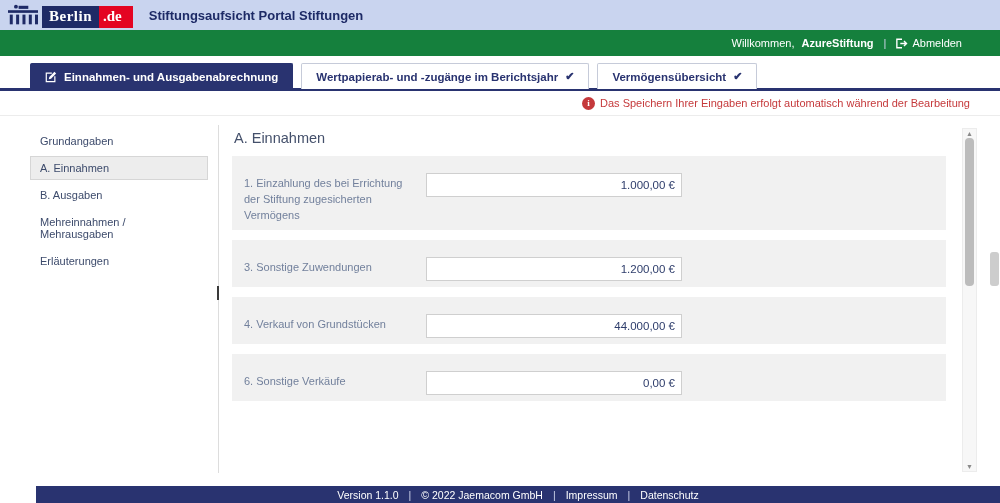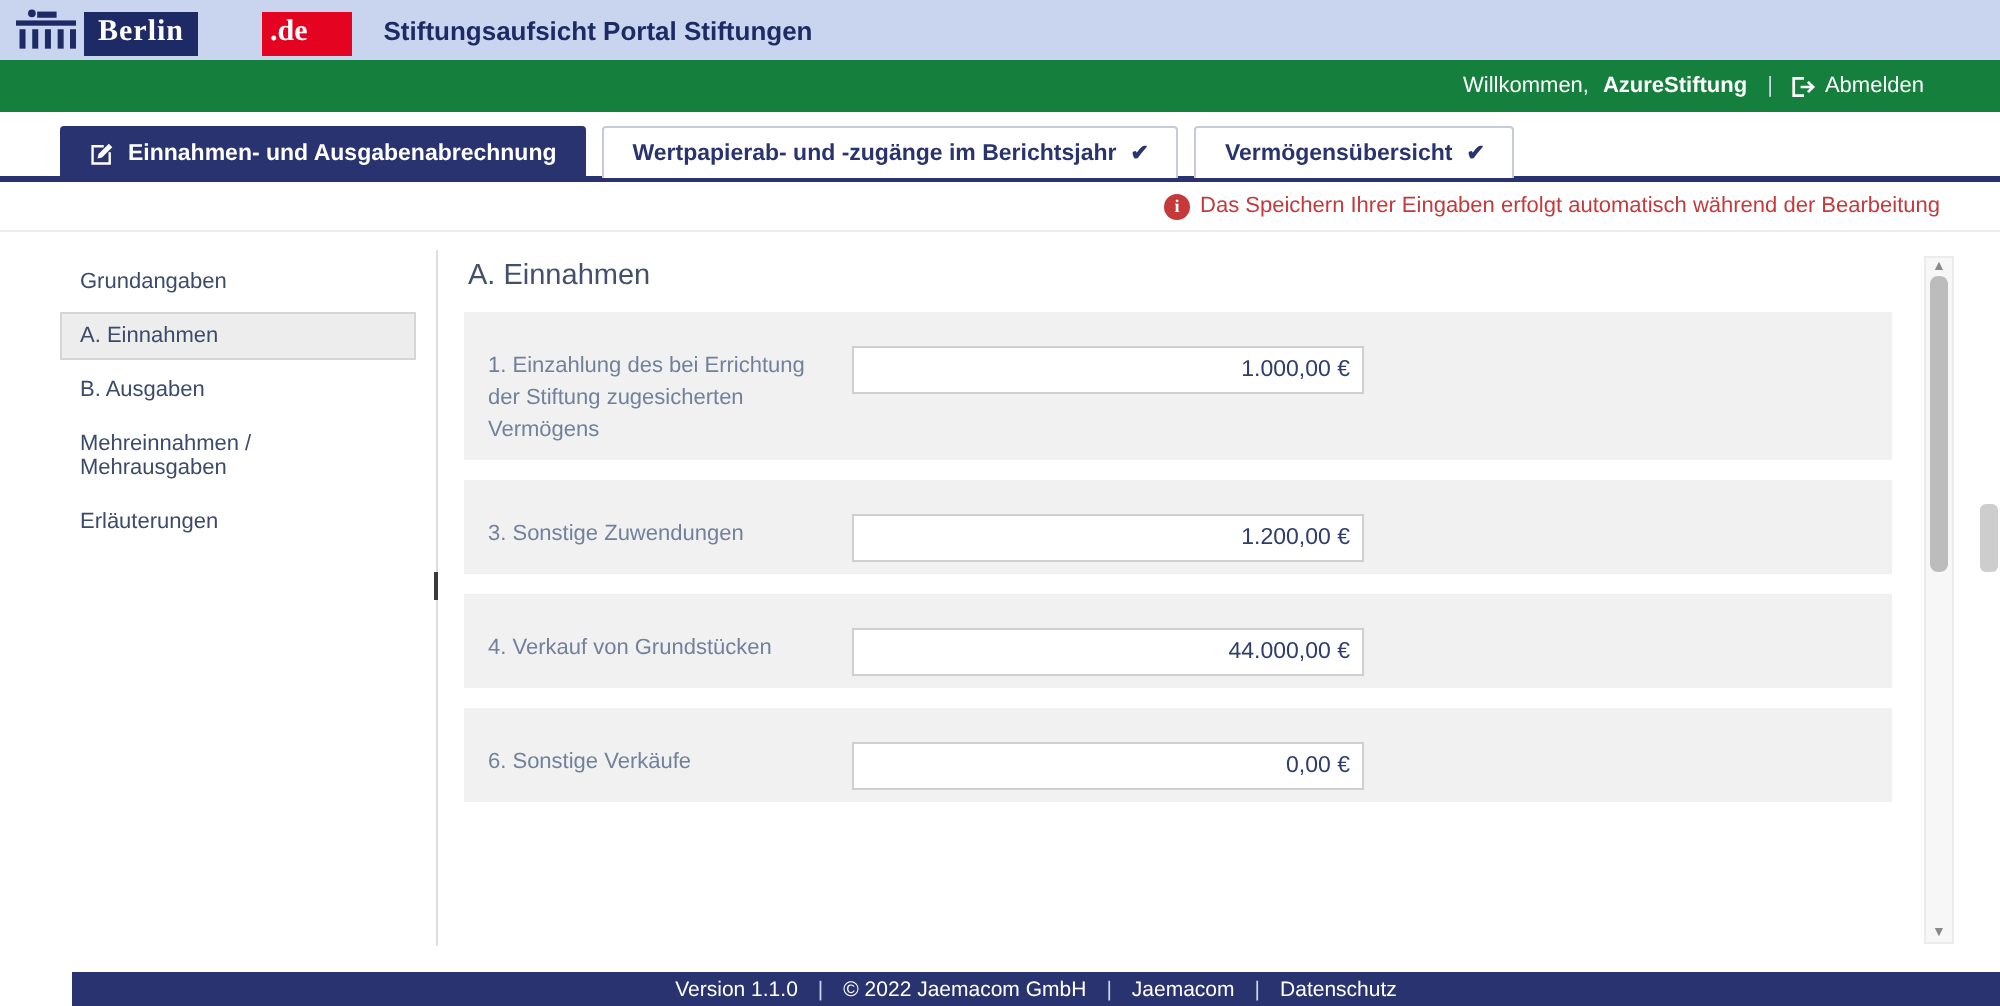--- a/index.html
+++ b/index.html
@@ -21,7 +21,7 @@
   }
   .logo-de {
     background:#e40422; color:#fff; font-family:"Liberation Serif", serif;
-    font-weight:bold; font-size:15px; padding:2px 22px 3px 4px;margin-left:32px;
+    font-weight:bold; font-size:15px; padding:2px 11px 3px 4px;
   }
   .app-title { margin-left:16px; font-size:13px; font-weight:bold; color:#1d2a66; }
   

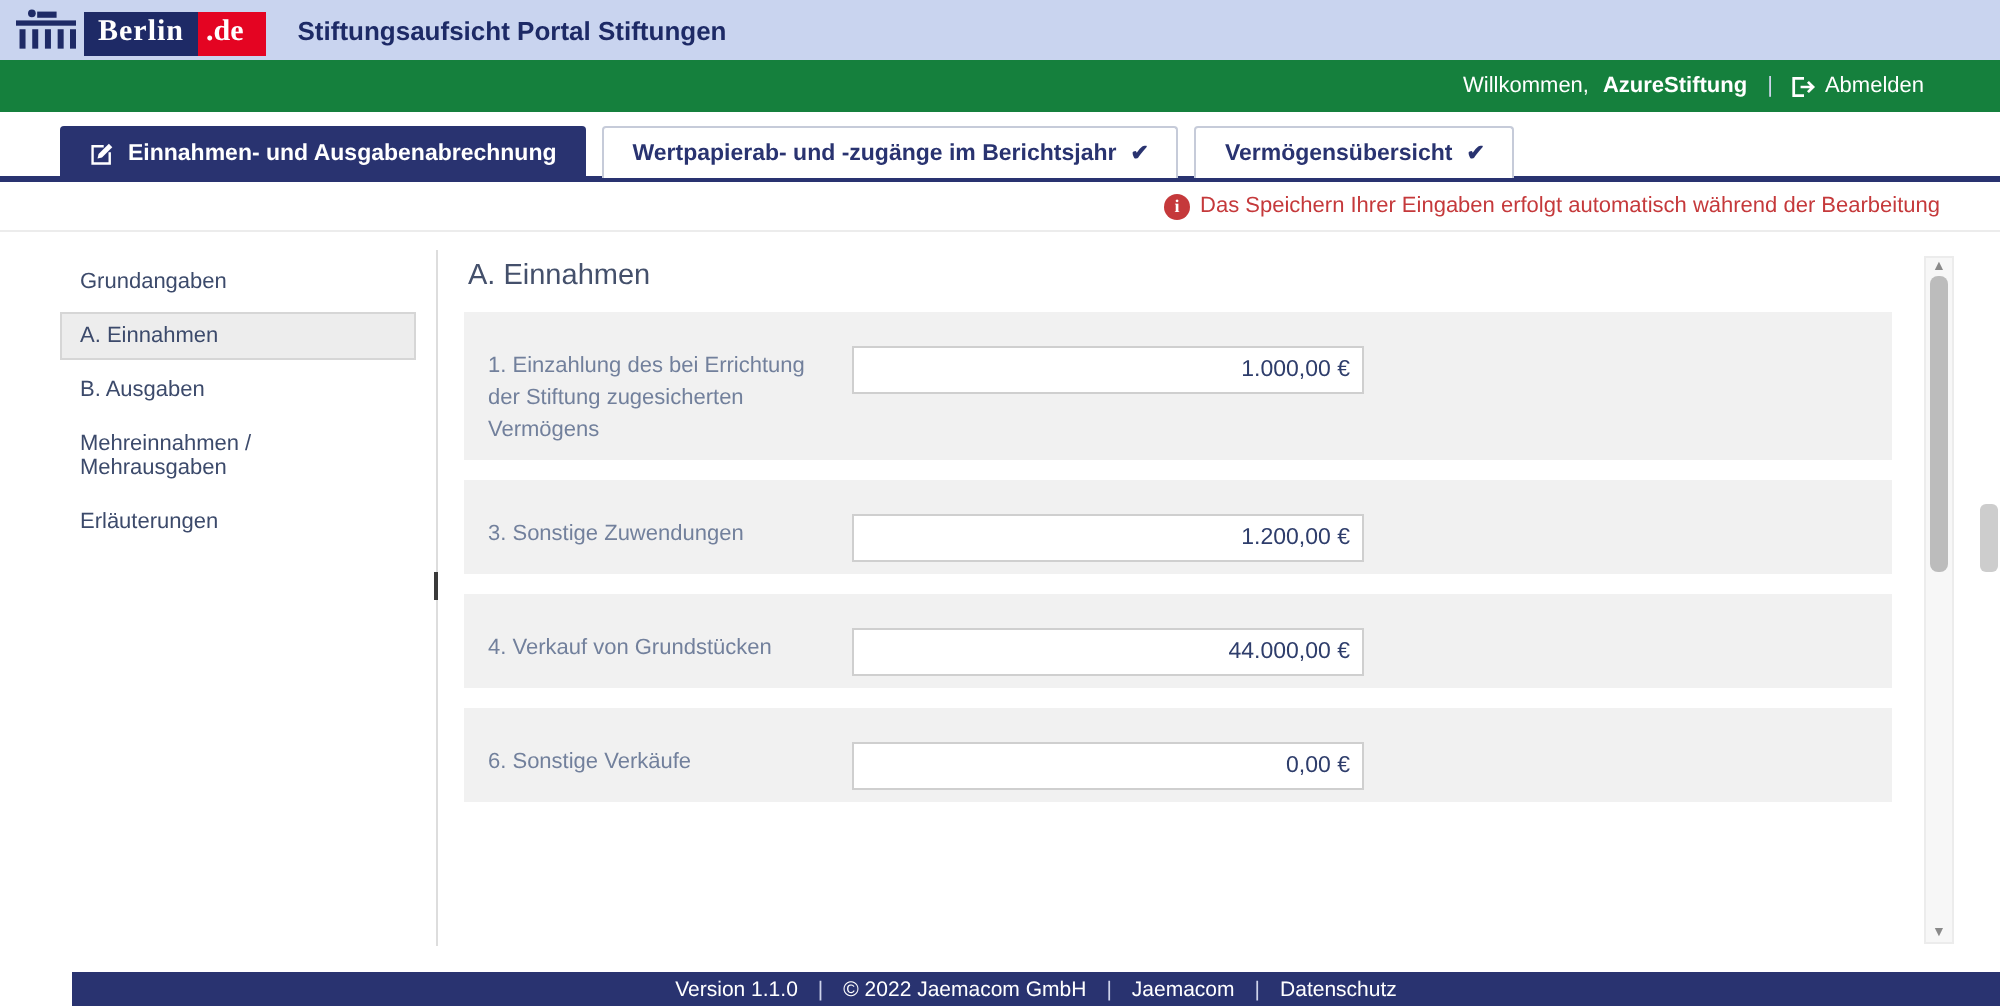--- a/index.html
+++ b/index.html
@@ -210,7 +210,7 @@
     <span class="pipe">|</span>
     <span>© 2022  Jaemacom GmbH</span>
     <span class="pipe">|</span>
-    <span class="link">Jaemacom</span>
+    <span class="link">Impressum</span>
     <span class="pipe">|</span>
     <span class="link">Datenschutz</span>
   </div>

